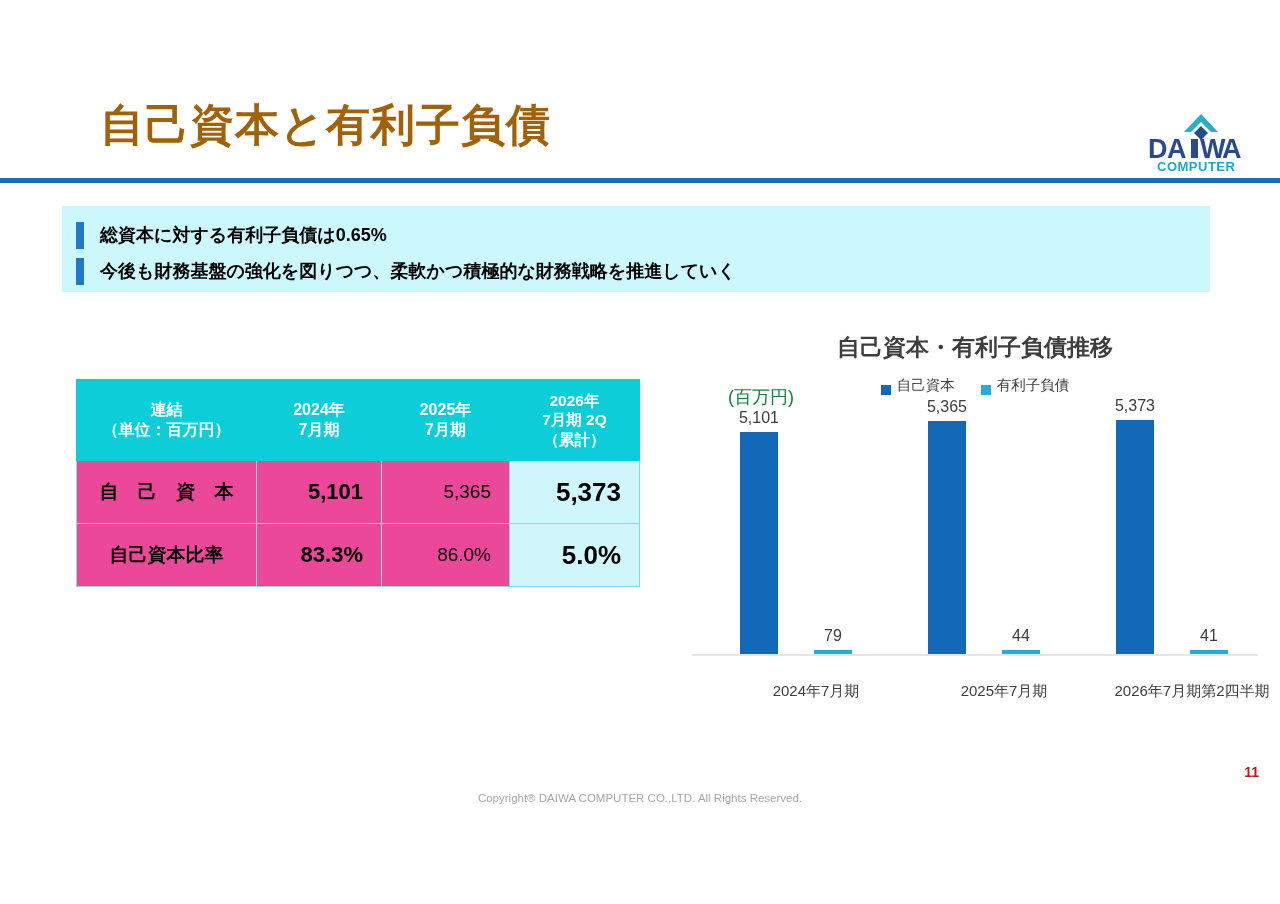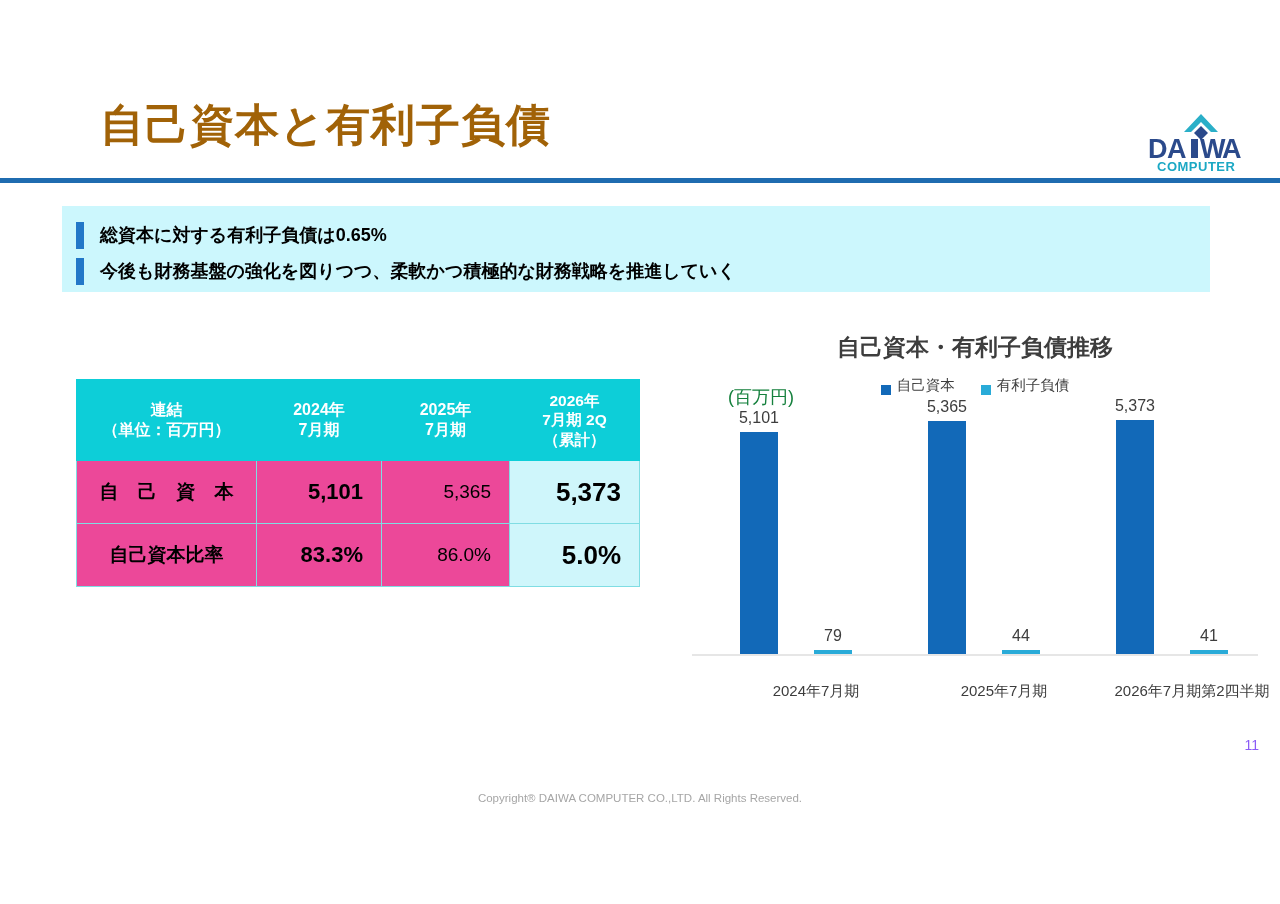--- a/index.html
+++ b/index.html
@@ -267,9 +267,10 @@
   .page-number {
     position: absolute;
     right: 21px;
-    top: 737px;
+    top: 764px;
     font-size: 14px;
-    color: #8b5cf6;
+    color: #b91c1c;
+    font-weight: bold;
   }
   .copyright {
     position: absolute;

